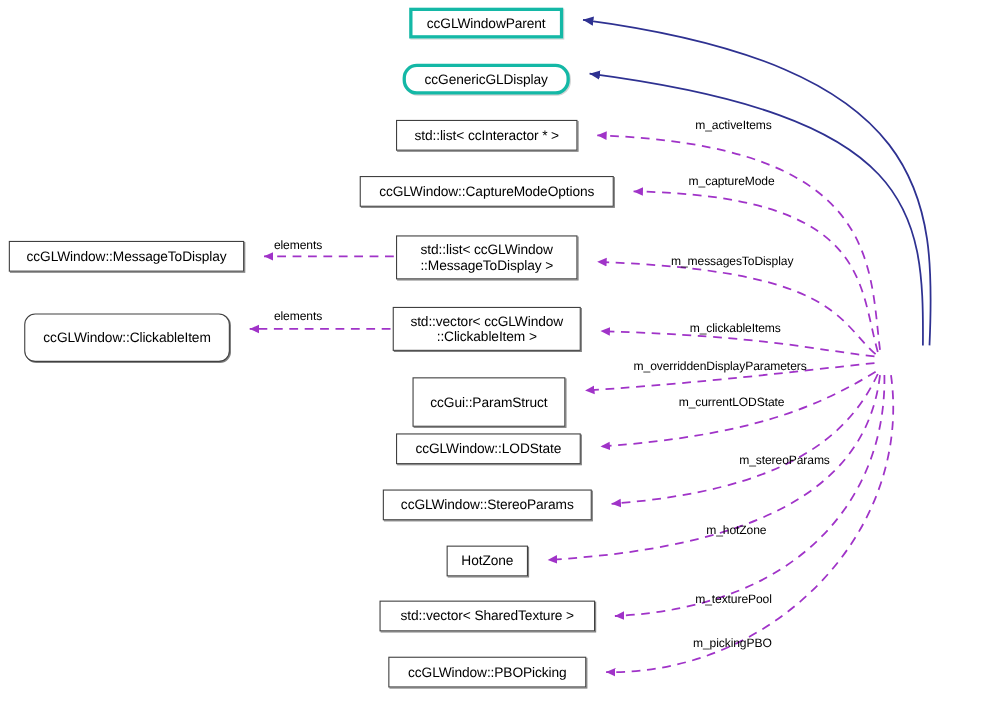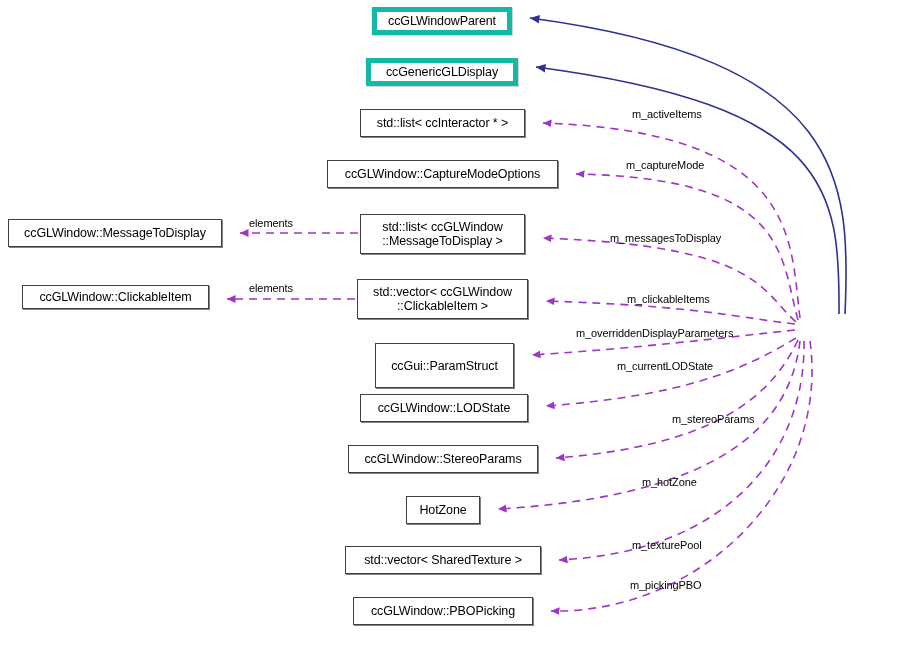--- a/index.html
+++ b/index.html
@@ -45,7 +45,7 @@
     box-shadow: 1px 1px 0 0 #808080;
   }
   .node.light {
-    border: 5px solid #14b8a6;
+    border: 3px solid #14b8a6;
     box-shadow: 1px 1px 0 0 #d4d4d4;
   }
   .node.center {

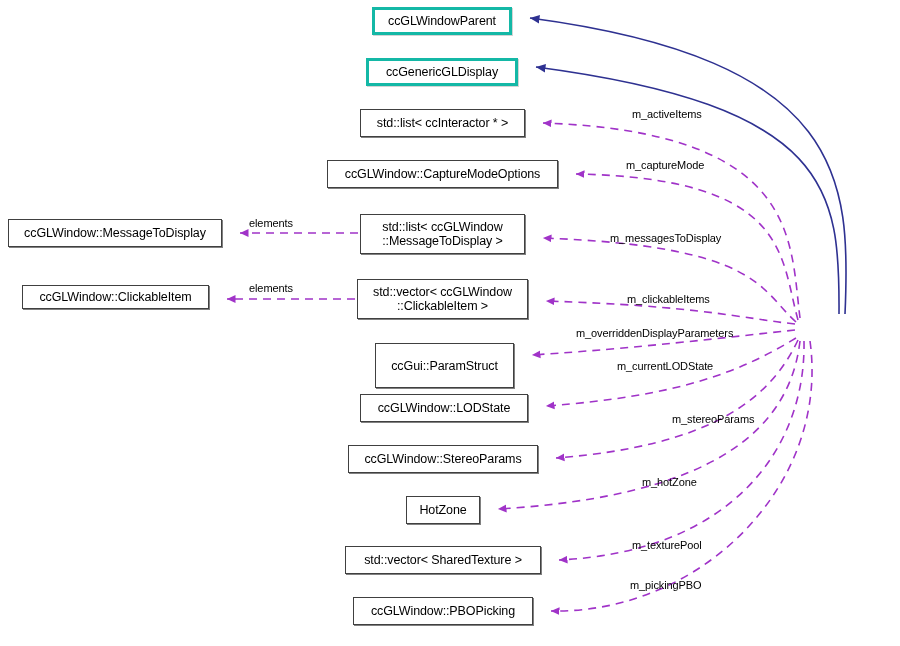--- a/index.html
+++ b/index.html
@@ -102,7 +102,7 @@
 
   <div class="node light" style="left:372px; top:7px; width:140px; height:28px;">ccGLWindowParent</div>
 
-  <div class="node light" style="left:366px; top:58px; width:152px; height:28px;">ccGenericGLDisplay</div>
+  <div class="node light" style="left:366px; top:58px; width:152px; height:28px;border-radius:13px;">ccGenericGLDisplay</div>
 
   <div class="node solid" style="left:360px; top:109px; width:165px; height:28px;">std::list&lt; ccInteractor * &gt;</div>
 

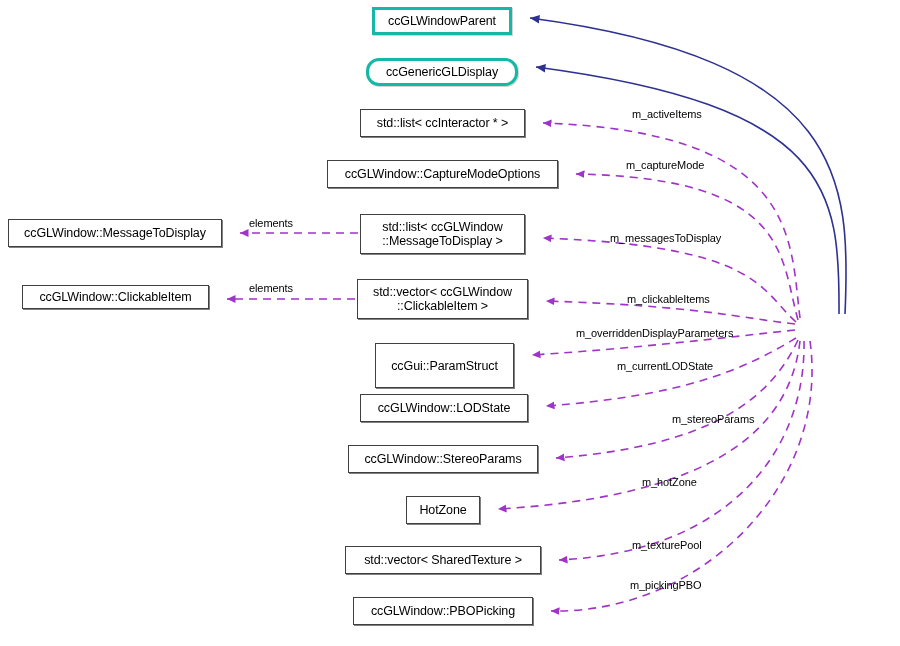--- a/index.html
+++ b/index.html
@@ -113,7 +113,7 @@
   <div class="node solid" style="left:360px; top:214px; width:165px; height:40px;">std::list&lt; ccGLWindow
 ::MessageToDisplay &gt;</div>
 
-  <div class="node solid" style="left:22px; top:285px; width:187px; height:24px;">ccGLWindow::ClickableItem</div>
+  <div class="node solid" style="left:22px; top:285px; width:187px; height:44px;border-radius:10px;">ccGLWindow::ClickableItem</div>
 
   <div class="node solid" style="left:357px; top:279px; width:171px; height:40px;">std::vector&lt; ccGLWindow
 ::ClickableItem &gt;</div>

